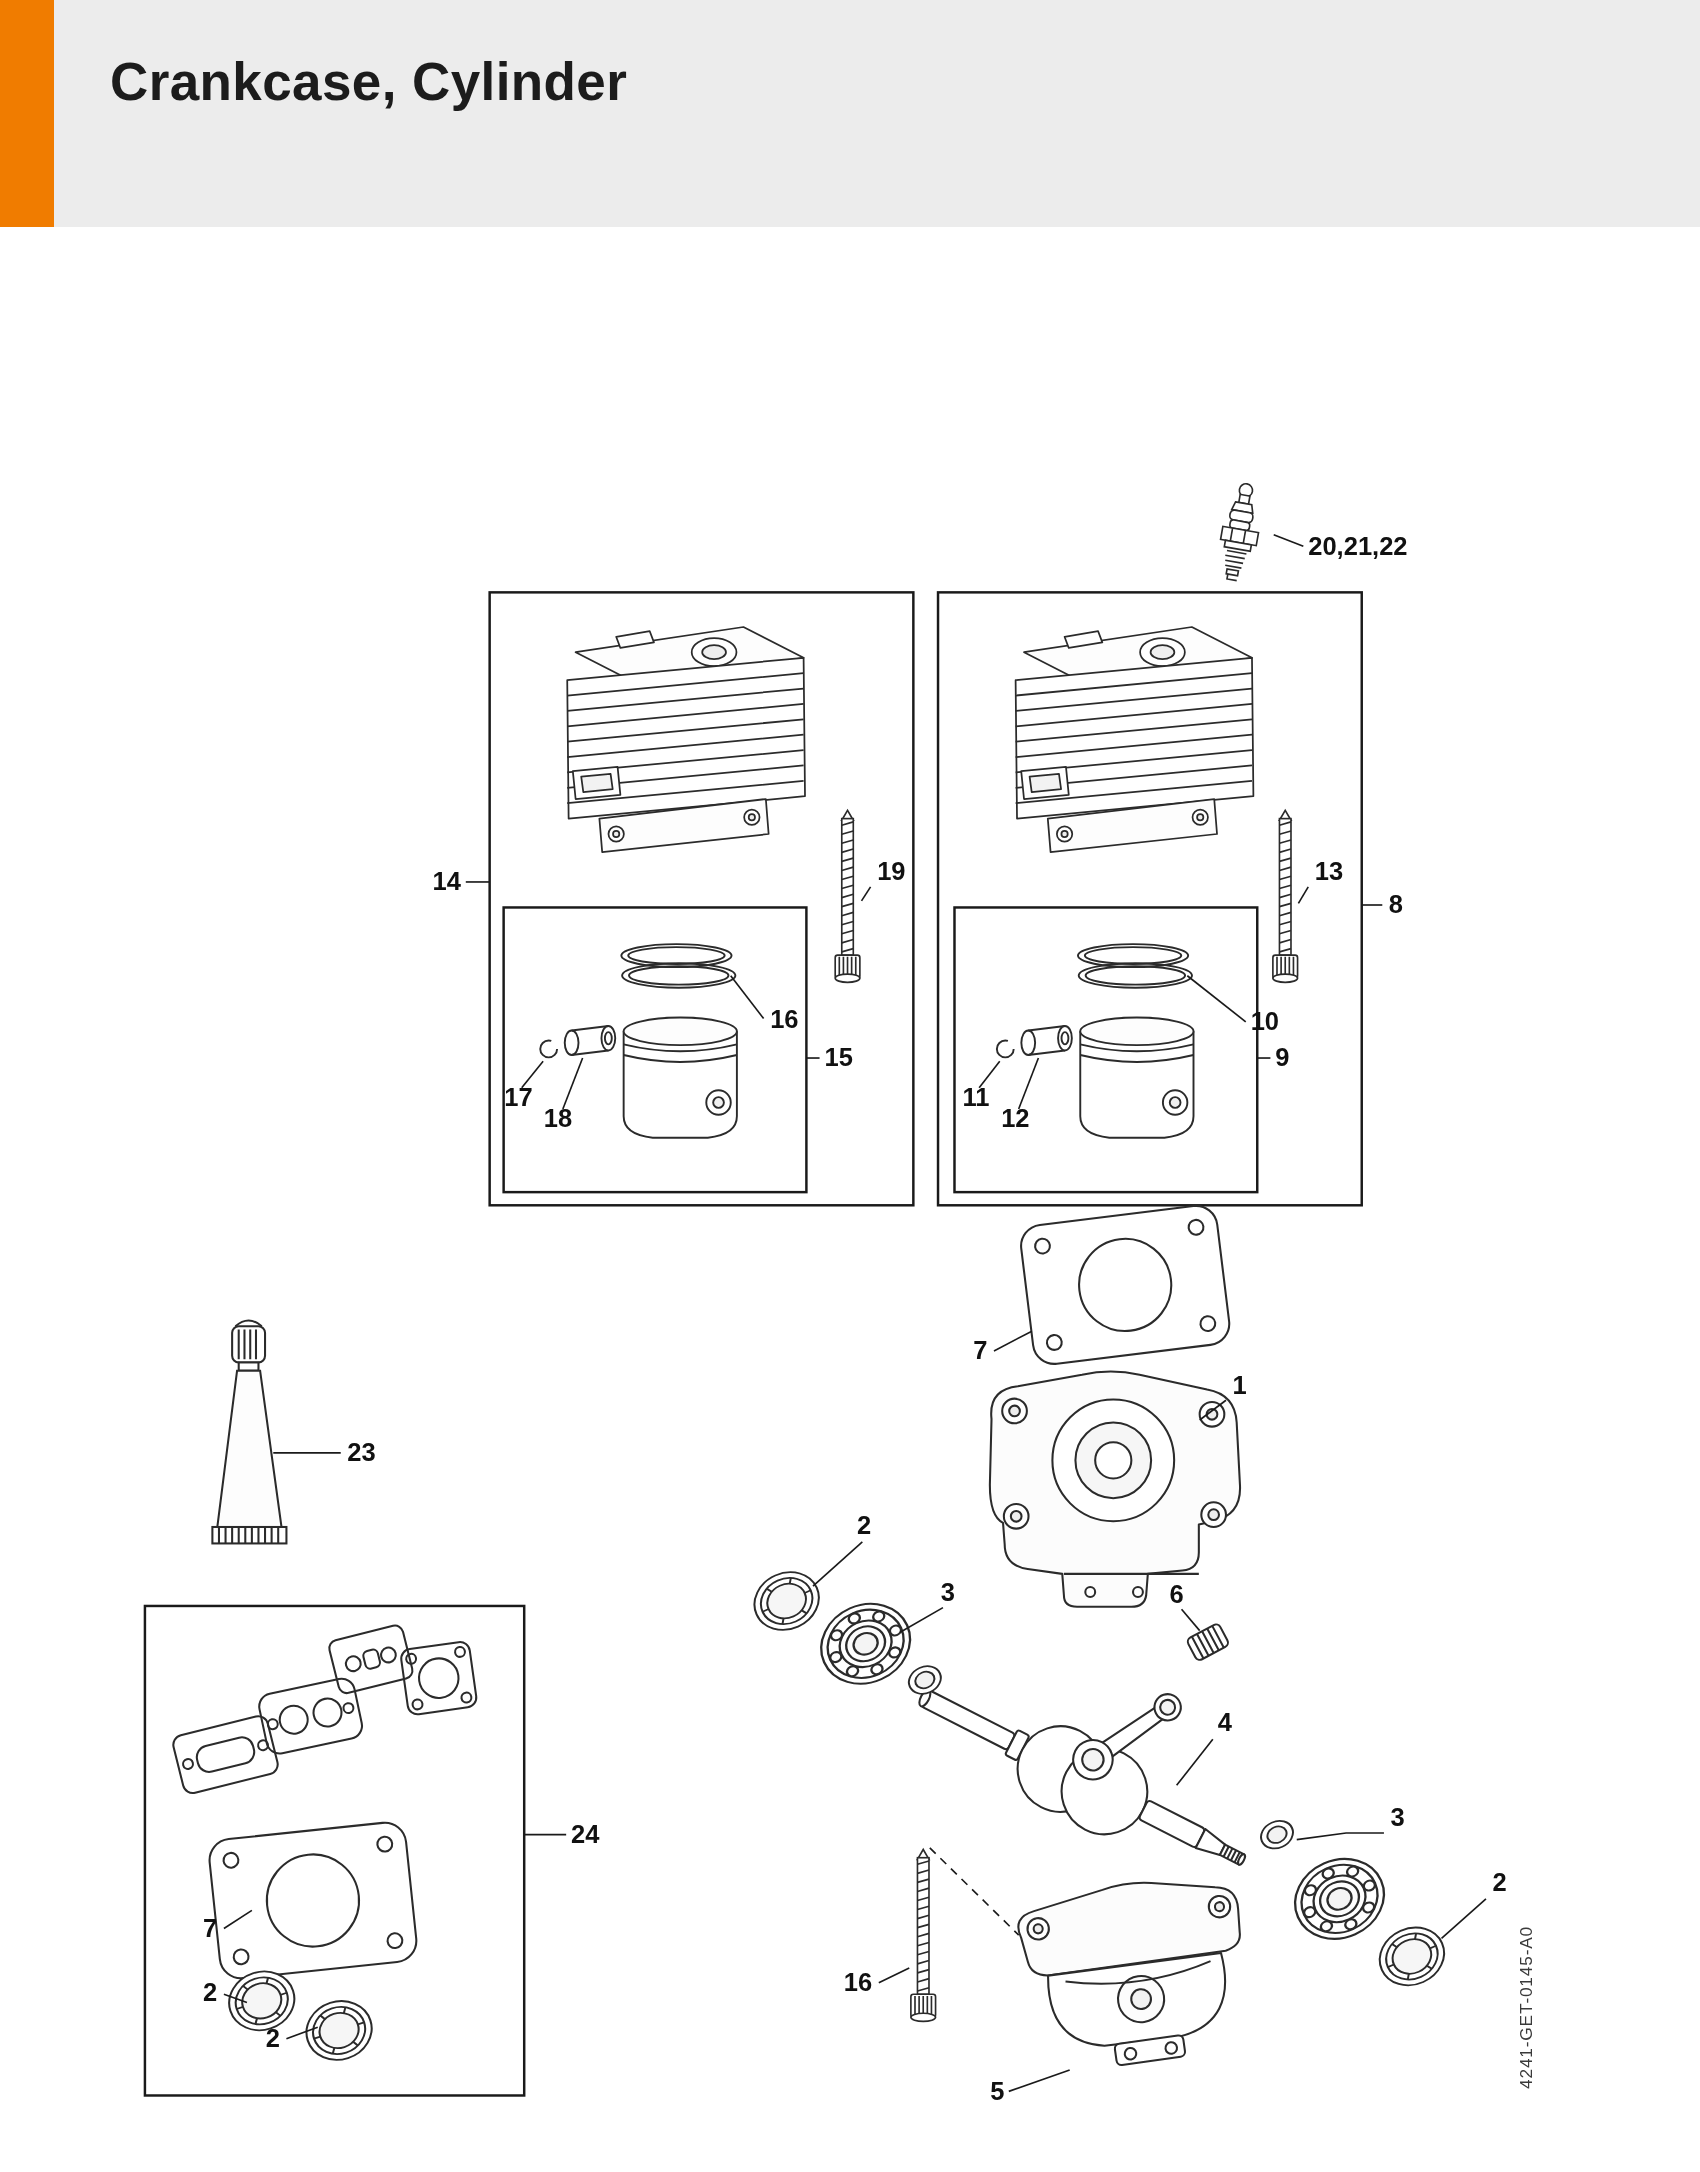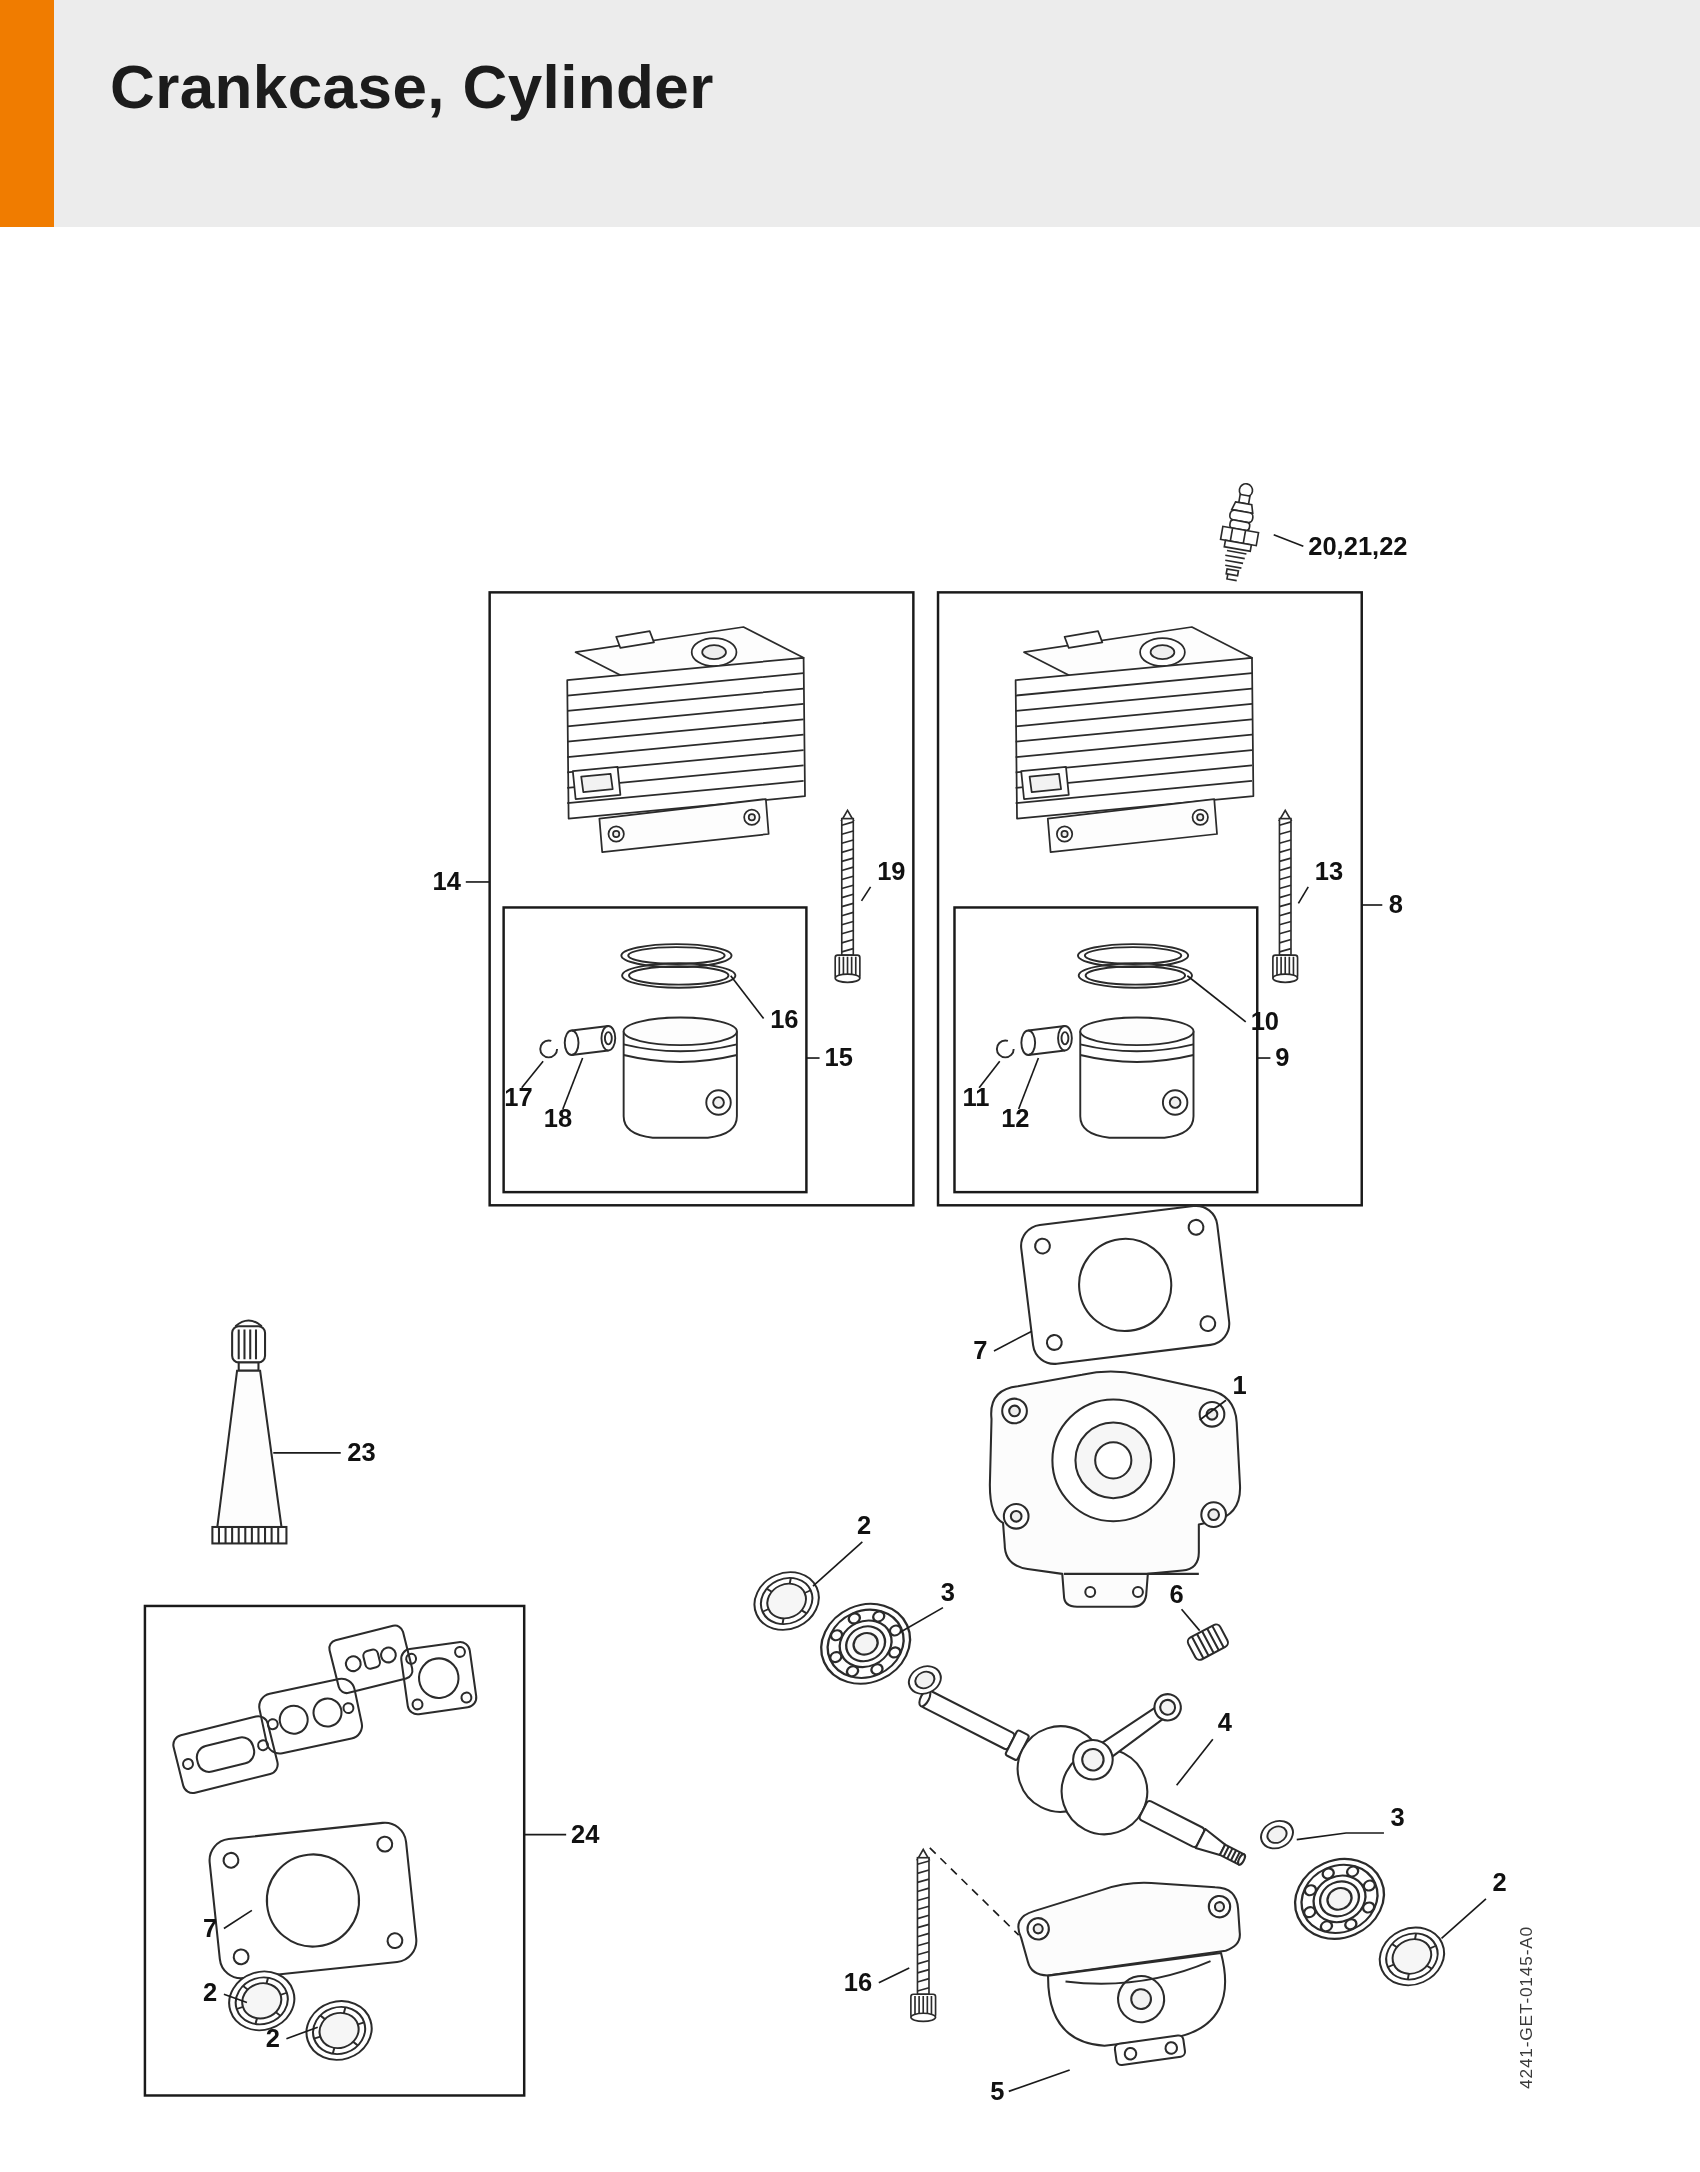--- a/index.html
+++ b/index.html
@@ -7,7 +7,7 @@
         font-family:"Liberation Sans",sans-serif;}
   .header-band{position:absolute;left:0;top:0;width:1700px;height:227px;background:#ECECEC;}
   .accent-bar{position:absolute;left:0;top:0;width:54px;height:227px;background:#F07C00;}
-  .page-title{position:absolute;left:110px;top:51px;margin:0;font-size:62px;font-weight:700;
+  .page-title{position:absolute;left:110px;top:51px;margin:0;font-size:53px;font-weight:700;
               color:#1c1c1c;letter-spacing:0.4px;}
   svg{position:absolute;left:0;top:0;}
   text.callout{font-family:"Liberation Sans",sans-serif;font-size:31px;font-weight:700;fill:#111;}

